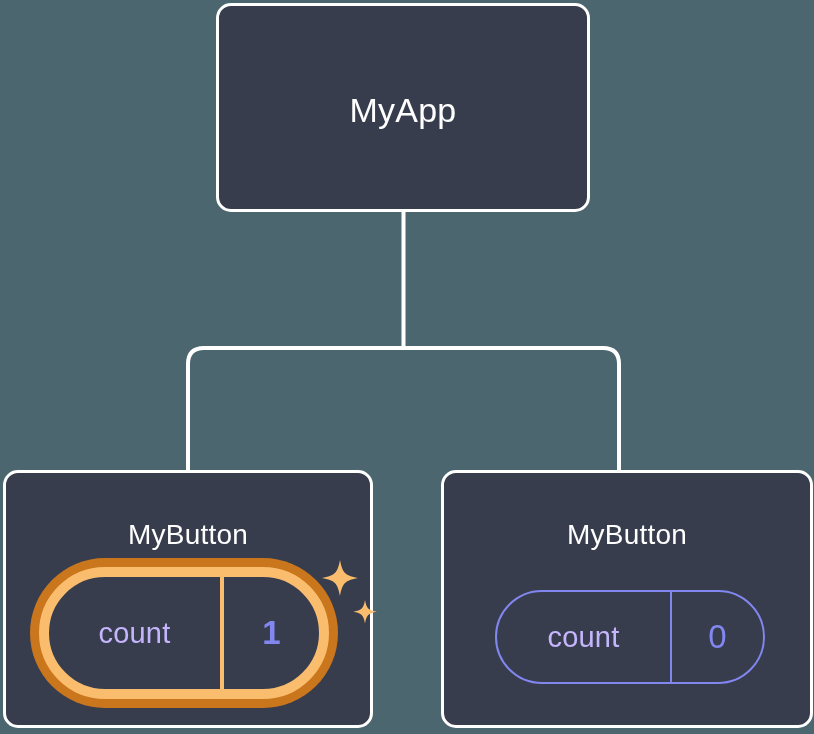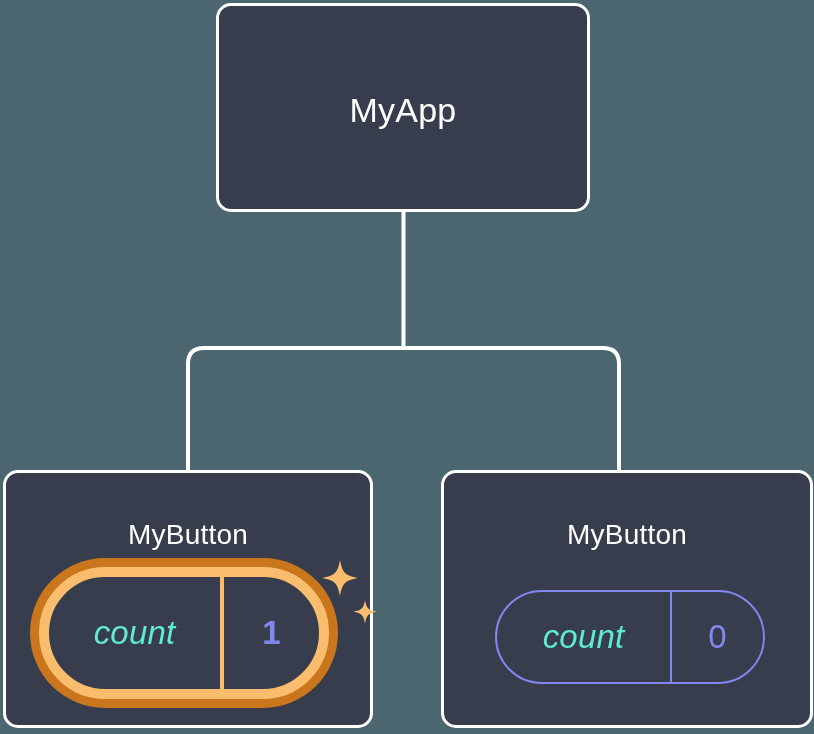--- a/index.html
+++ b/index.html
@@ -103,11 +103,10 @@
     box-sizing: border-box;
   }
   .pill-key {
-    font-size: 33px;
+    font-size: 29px;
     font-weight: 400;
-    color: #5eead4;
+    color: #c4b5fd;
     letter-spacing: 0.2px;
-    font-style: italic;
   }
   .pill-val {
     font-size: 33px;

